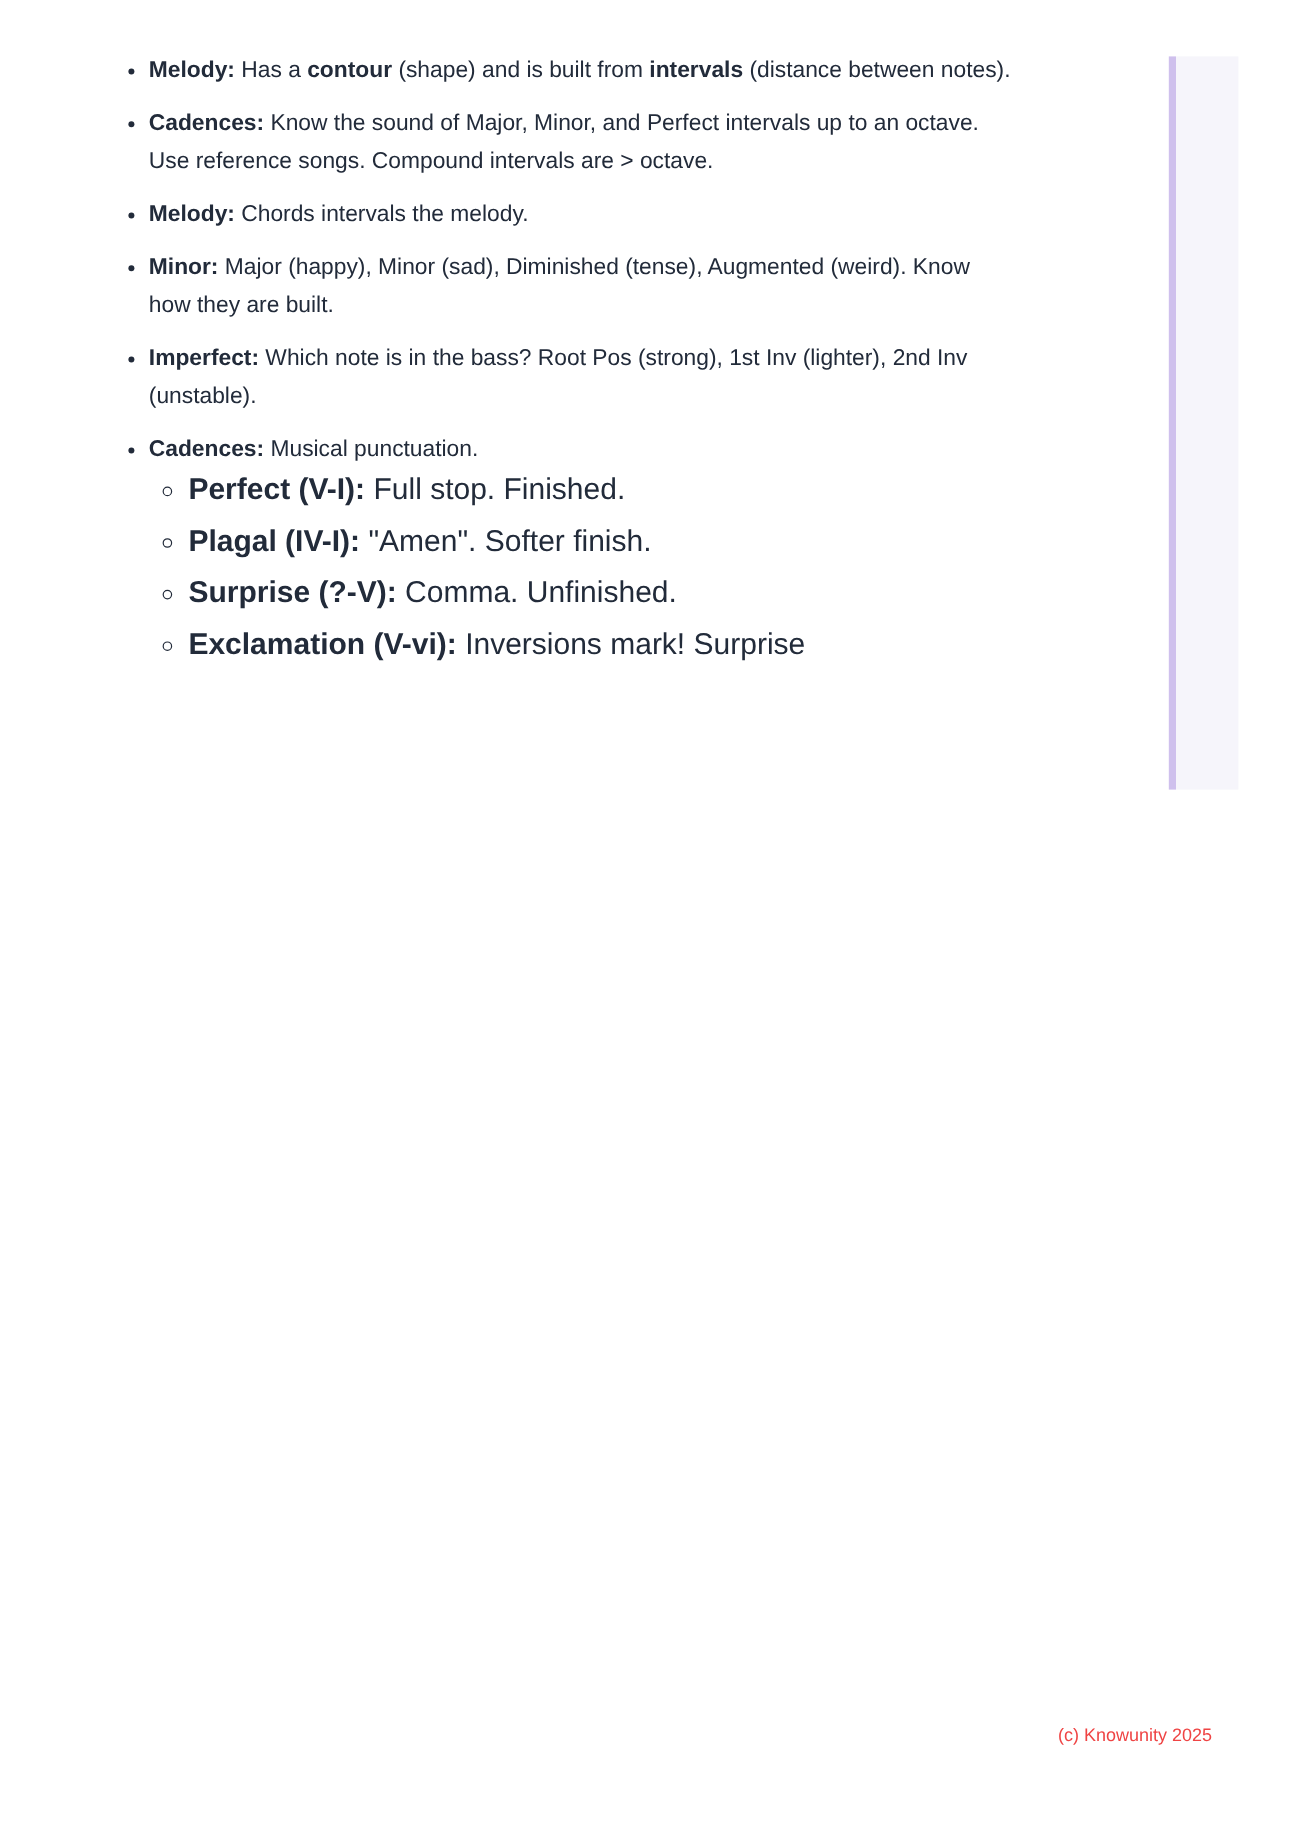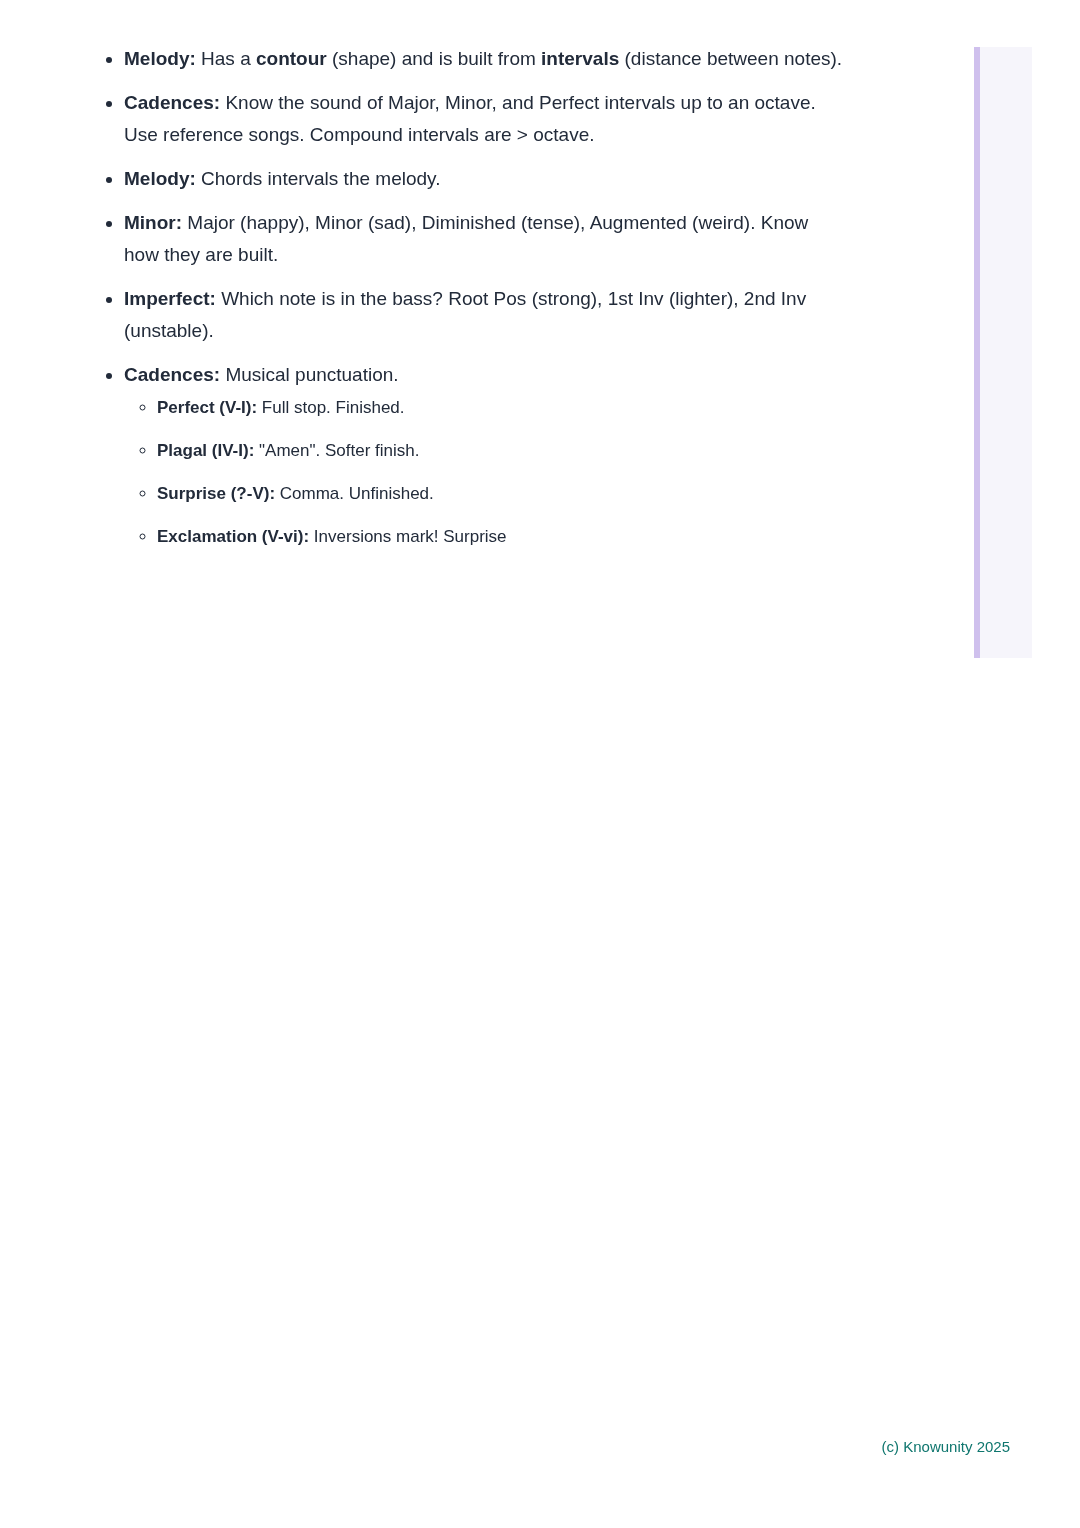--- a/index.html
+++ b/index.html
@@ -35,7 +35,7 @@
     padding-left: 33px;
   }
   ul.sub > li {
-    font-size: 17px;
+    font-size: 25px;
     line-height: 32px;
     margin-bottom: 11px;
   }

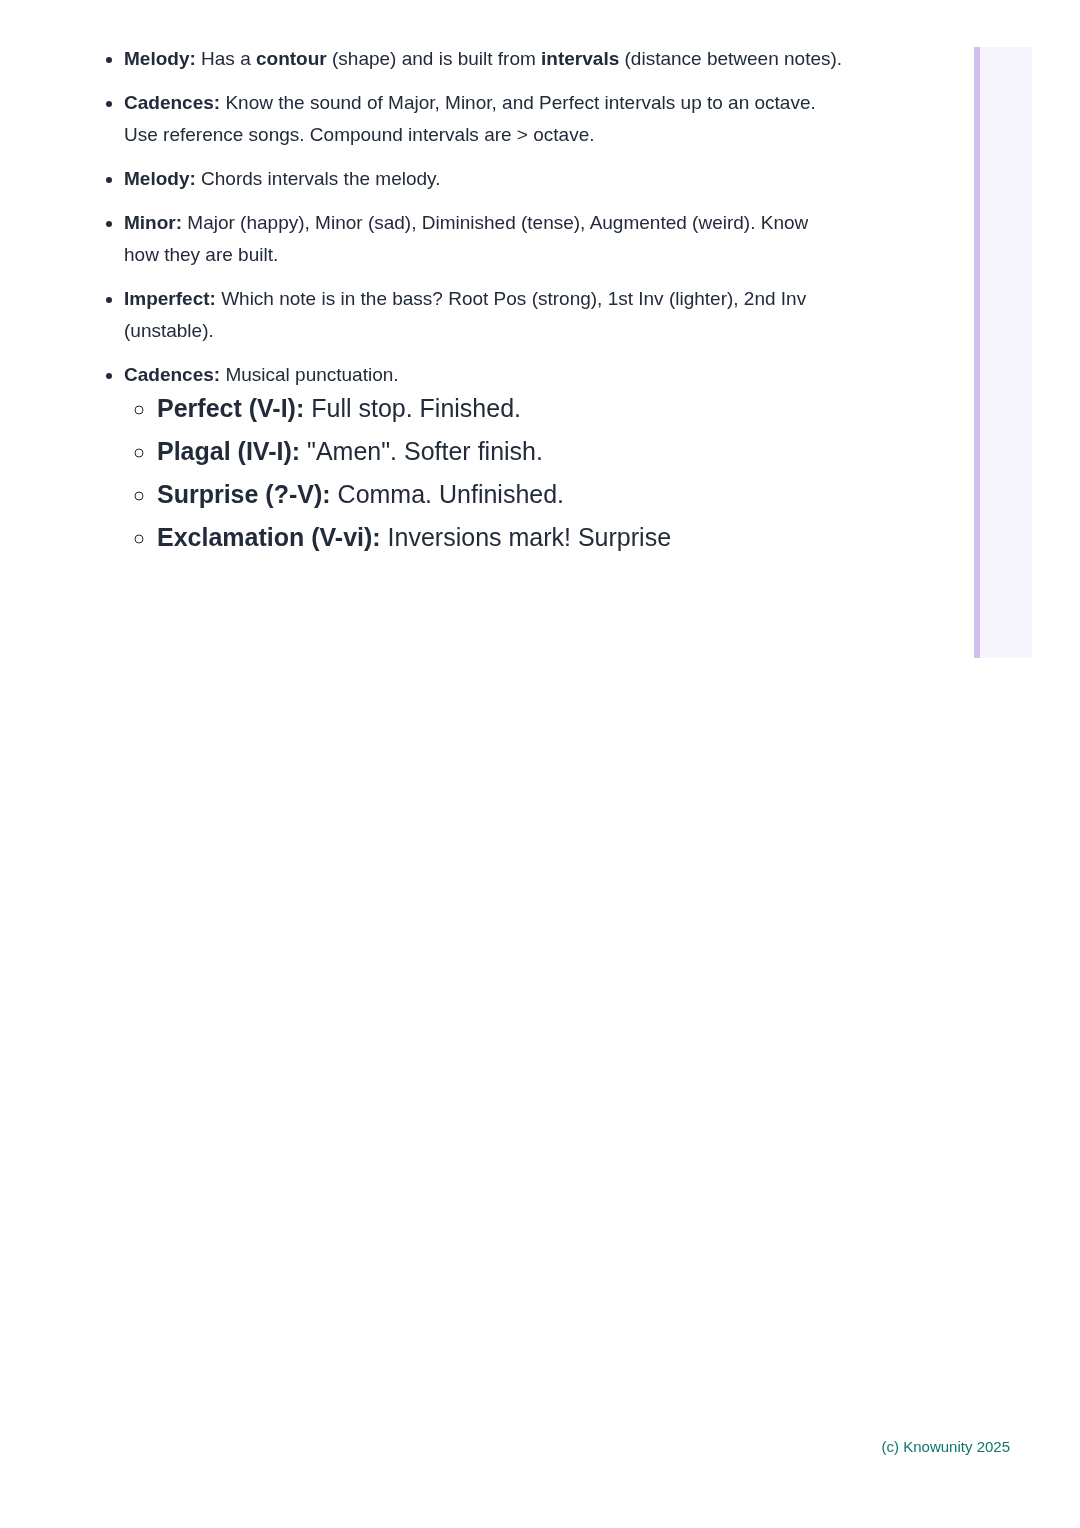--- a/index.html
+++ b/index.html
@@ -94,6 +94,6 @@
   <div class="scrollbar-track" style="background: rgb(246, 245, 251);"></div>
 </div>
 
-<div class="footer" style="color: #0f766e; text-align: center;">(c) Knowunity 2025</div>
+<div class="footer" style="color: #ef4444; text-align: center;">(c) Knowunity 2025</div>
 
 </body></html>

